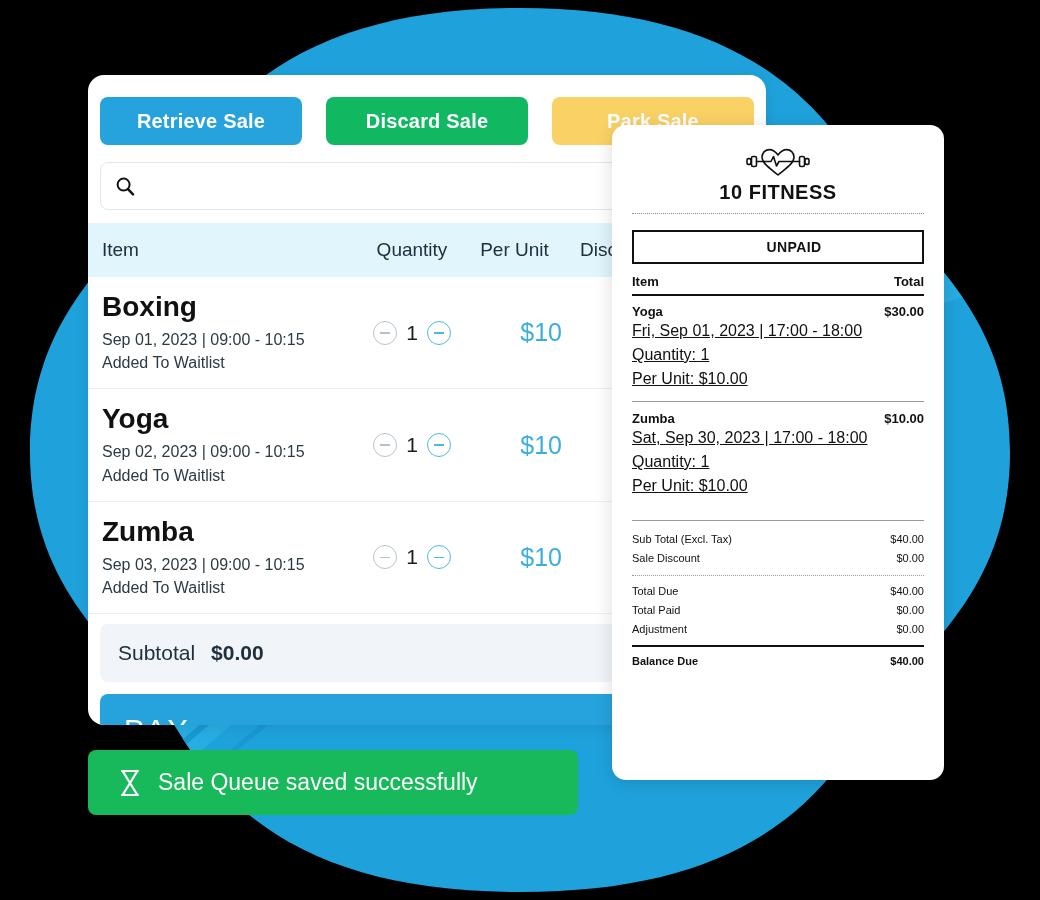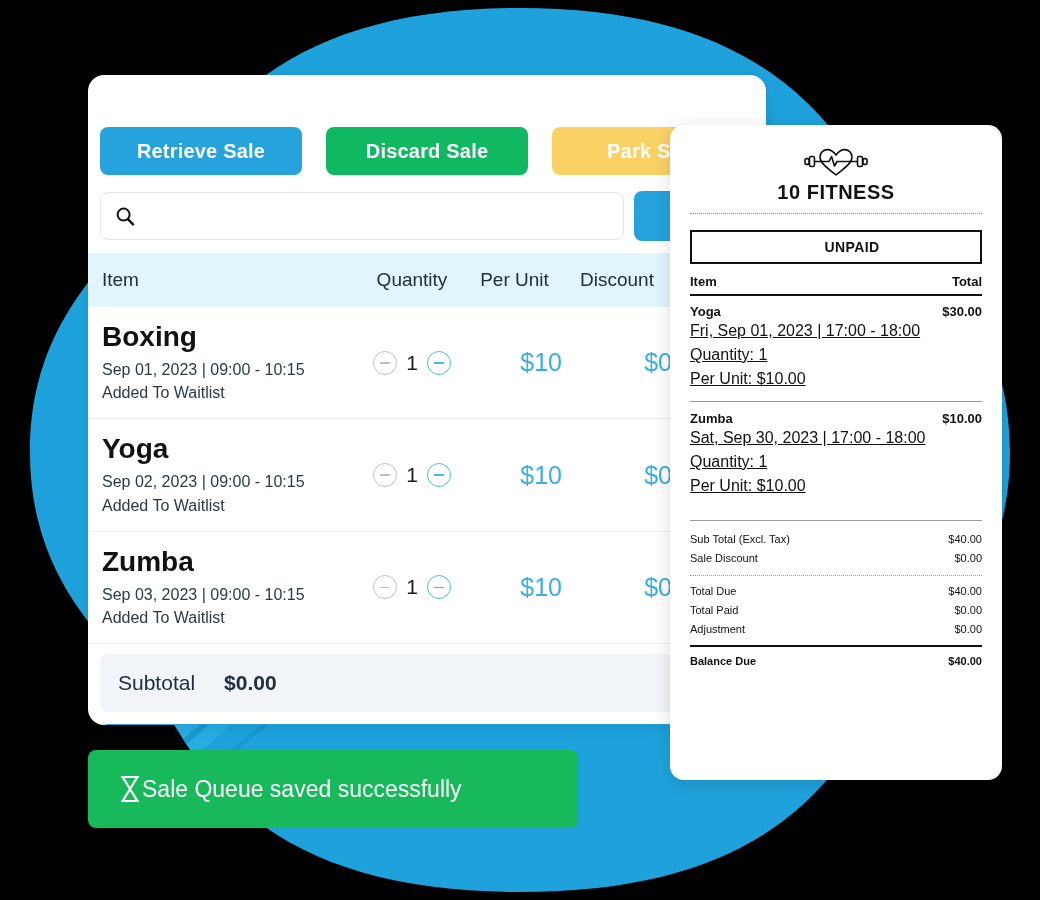--- a/index.html
+++ b/index.html
@@ -22,7 +22,7 @@
     overflow:hidden;
   }
 
-  .toolbar{display:flex;gap:24px;padding:22px 12px 0 12px;margin-top:30px;}
+  .toolbar{display:flex;gap:24px;padding:22px 12px 0 12px;}
   .tb-btn{
     flex:1;height:48px;border:none;border-radius:8px;
     font-size:20px;font-weight:bold;color:#ffffff;

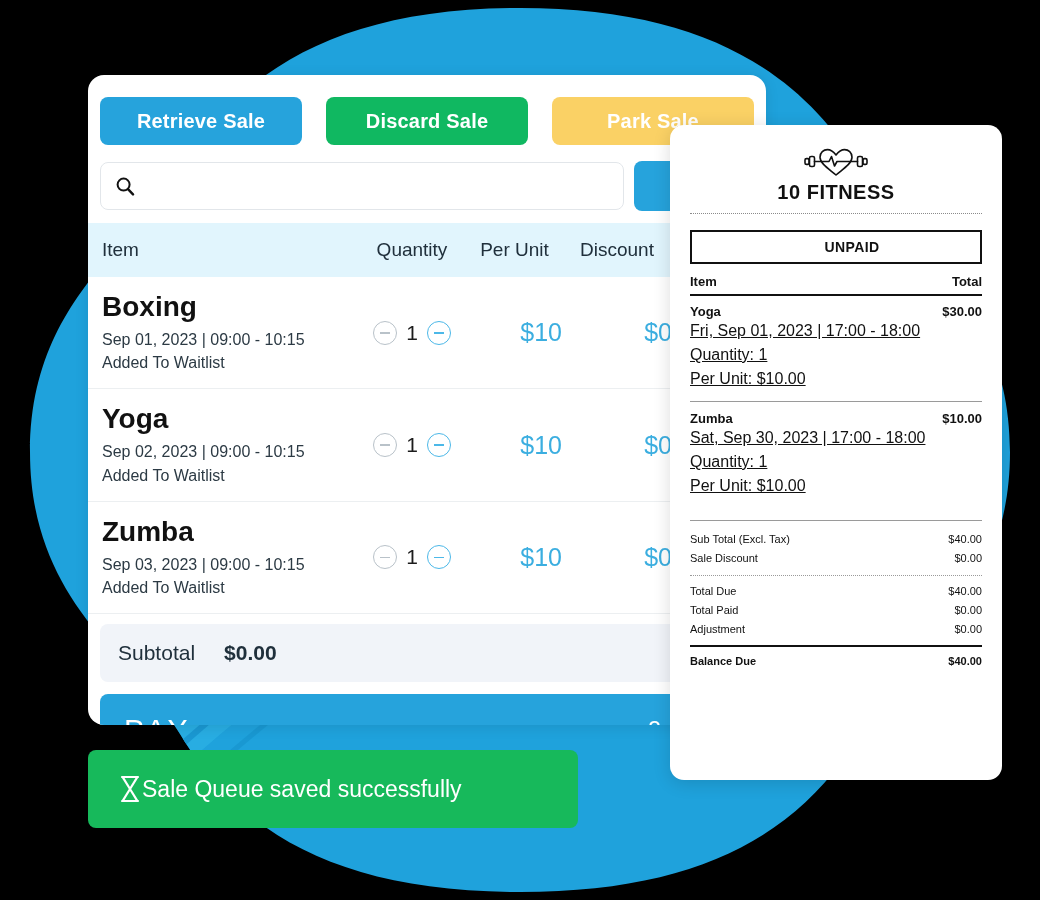--- a/index.html
+++ b/index.html
@@ -101,7 +101,7 @@
 
   
   #receipt{
-    position:absolute;left:670px;top:125px;width:332px;height:655px;
+    position:absolute;left:612px;top:125px;width:332px;height:655px;
     background:#fff;border-radius:14px;box-shadow:0 3px 18px rgba(0,0,0,.14);
     padding:16px 20px 10px 20px;box-sizing:border-box;
     font-family:"Liberation Sans", sans-serif;color:#111;overflow:hidden;

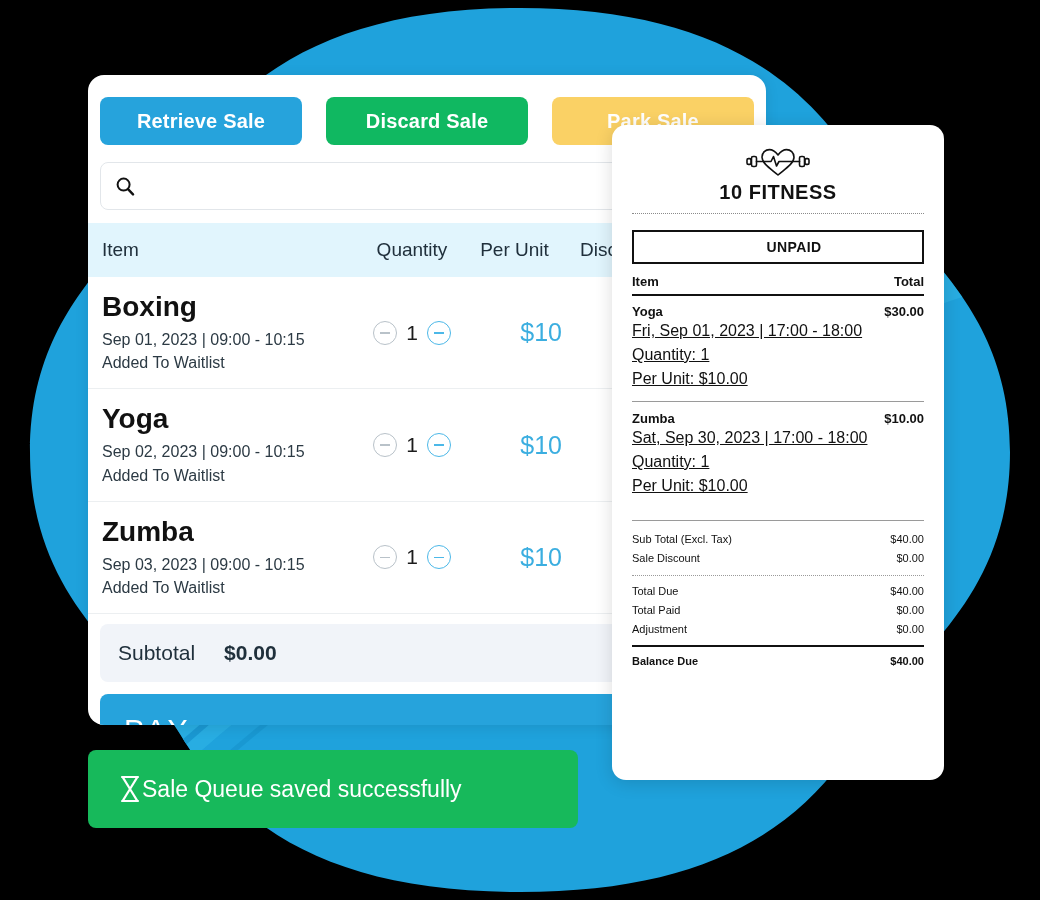--- a/index.html
+++ b/index.html
@@ -79,7 +79,7 @@
   
   .subtotal-bar{
     margin:10px 12px 0 12px;background:#F1F4F9;border-radius:8px;
-    height:58px;display:flex;align-items:center;padding:0 18px;gap:29px;
+    height:58px;display:flex;align-items:center;padding:0 18px;gap:16px;
   }
   .subtotal-label{font-size:21px;color:#20303c;}
   .subtotal-val{font-size:21px;color:#20303c;font-weight:bold;}

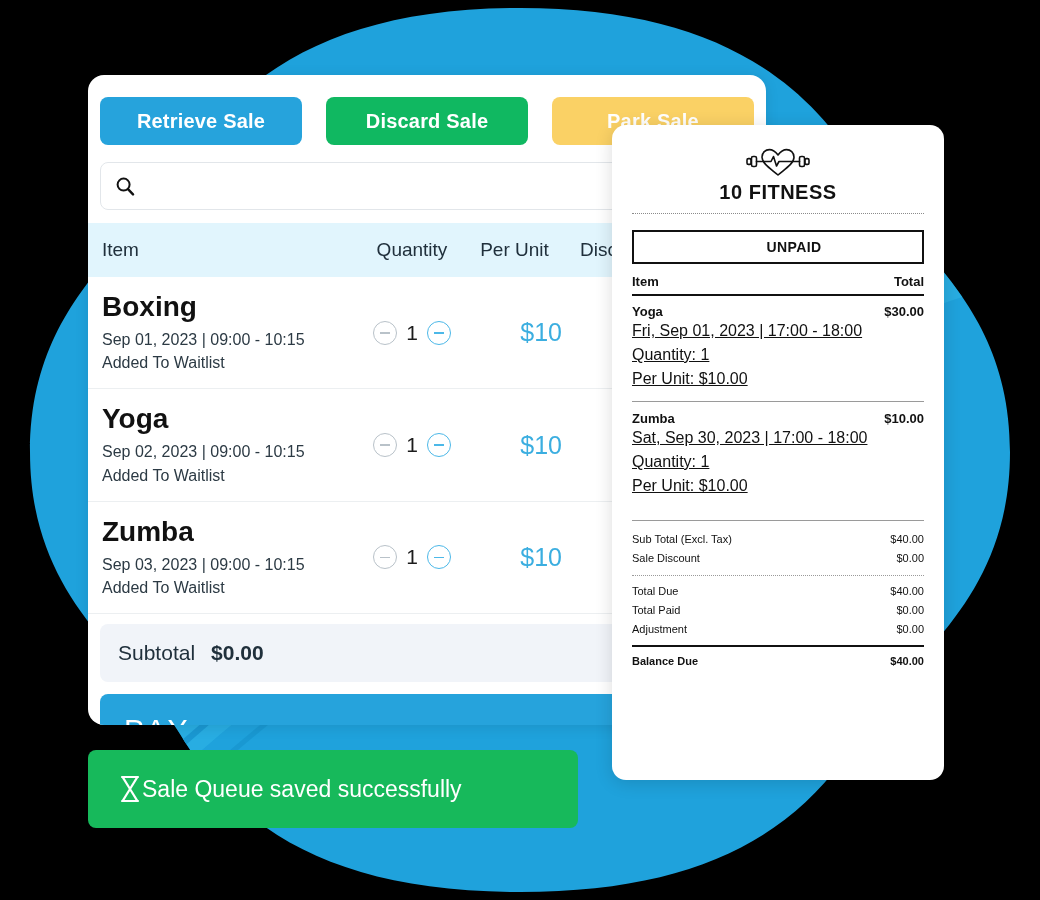--- a/index.html
+++ b/index.html
@@ -93,8 +93,8 @@
 
   
   #toast{
-    position:absolute;left:88px;top:750px;width:490px;height:78px;
-    background:#17B95B;border-radius:8px;display:flex;align-items:center;
+    position:absolute;left:88px;top:750px;width:490px;height:65px;
+    background:#17B95B;border-radius:8px;display:flex;align-items:center;gap:16px;
     padding:0 30px;box-sizing:border-box;
   }
   #toast .msg{color:#fff;font-size:23px;}

